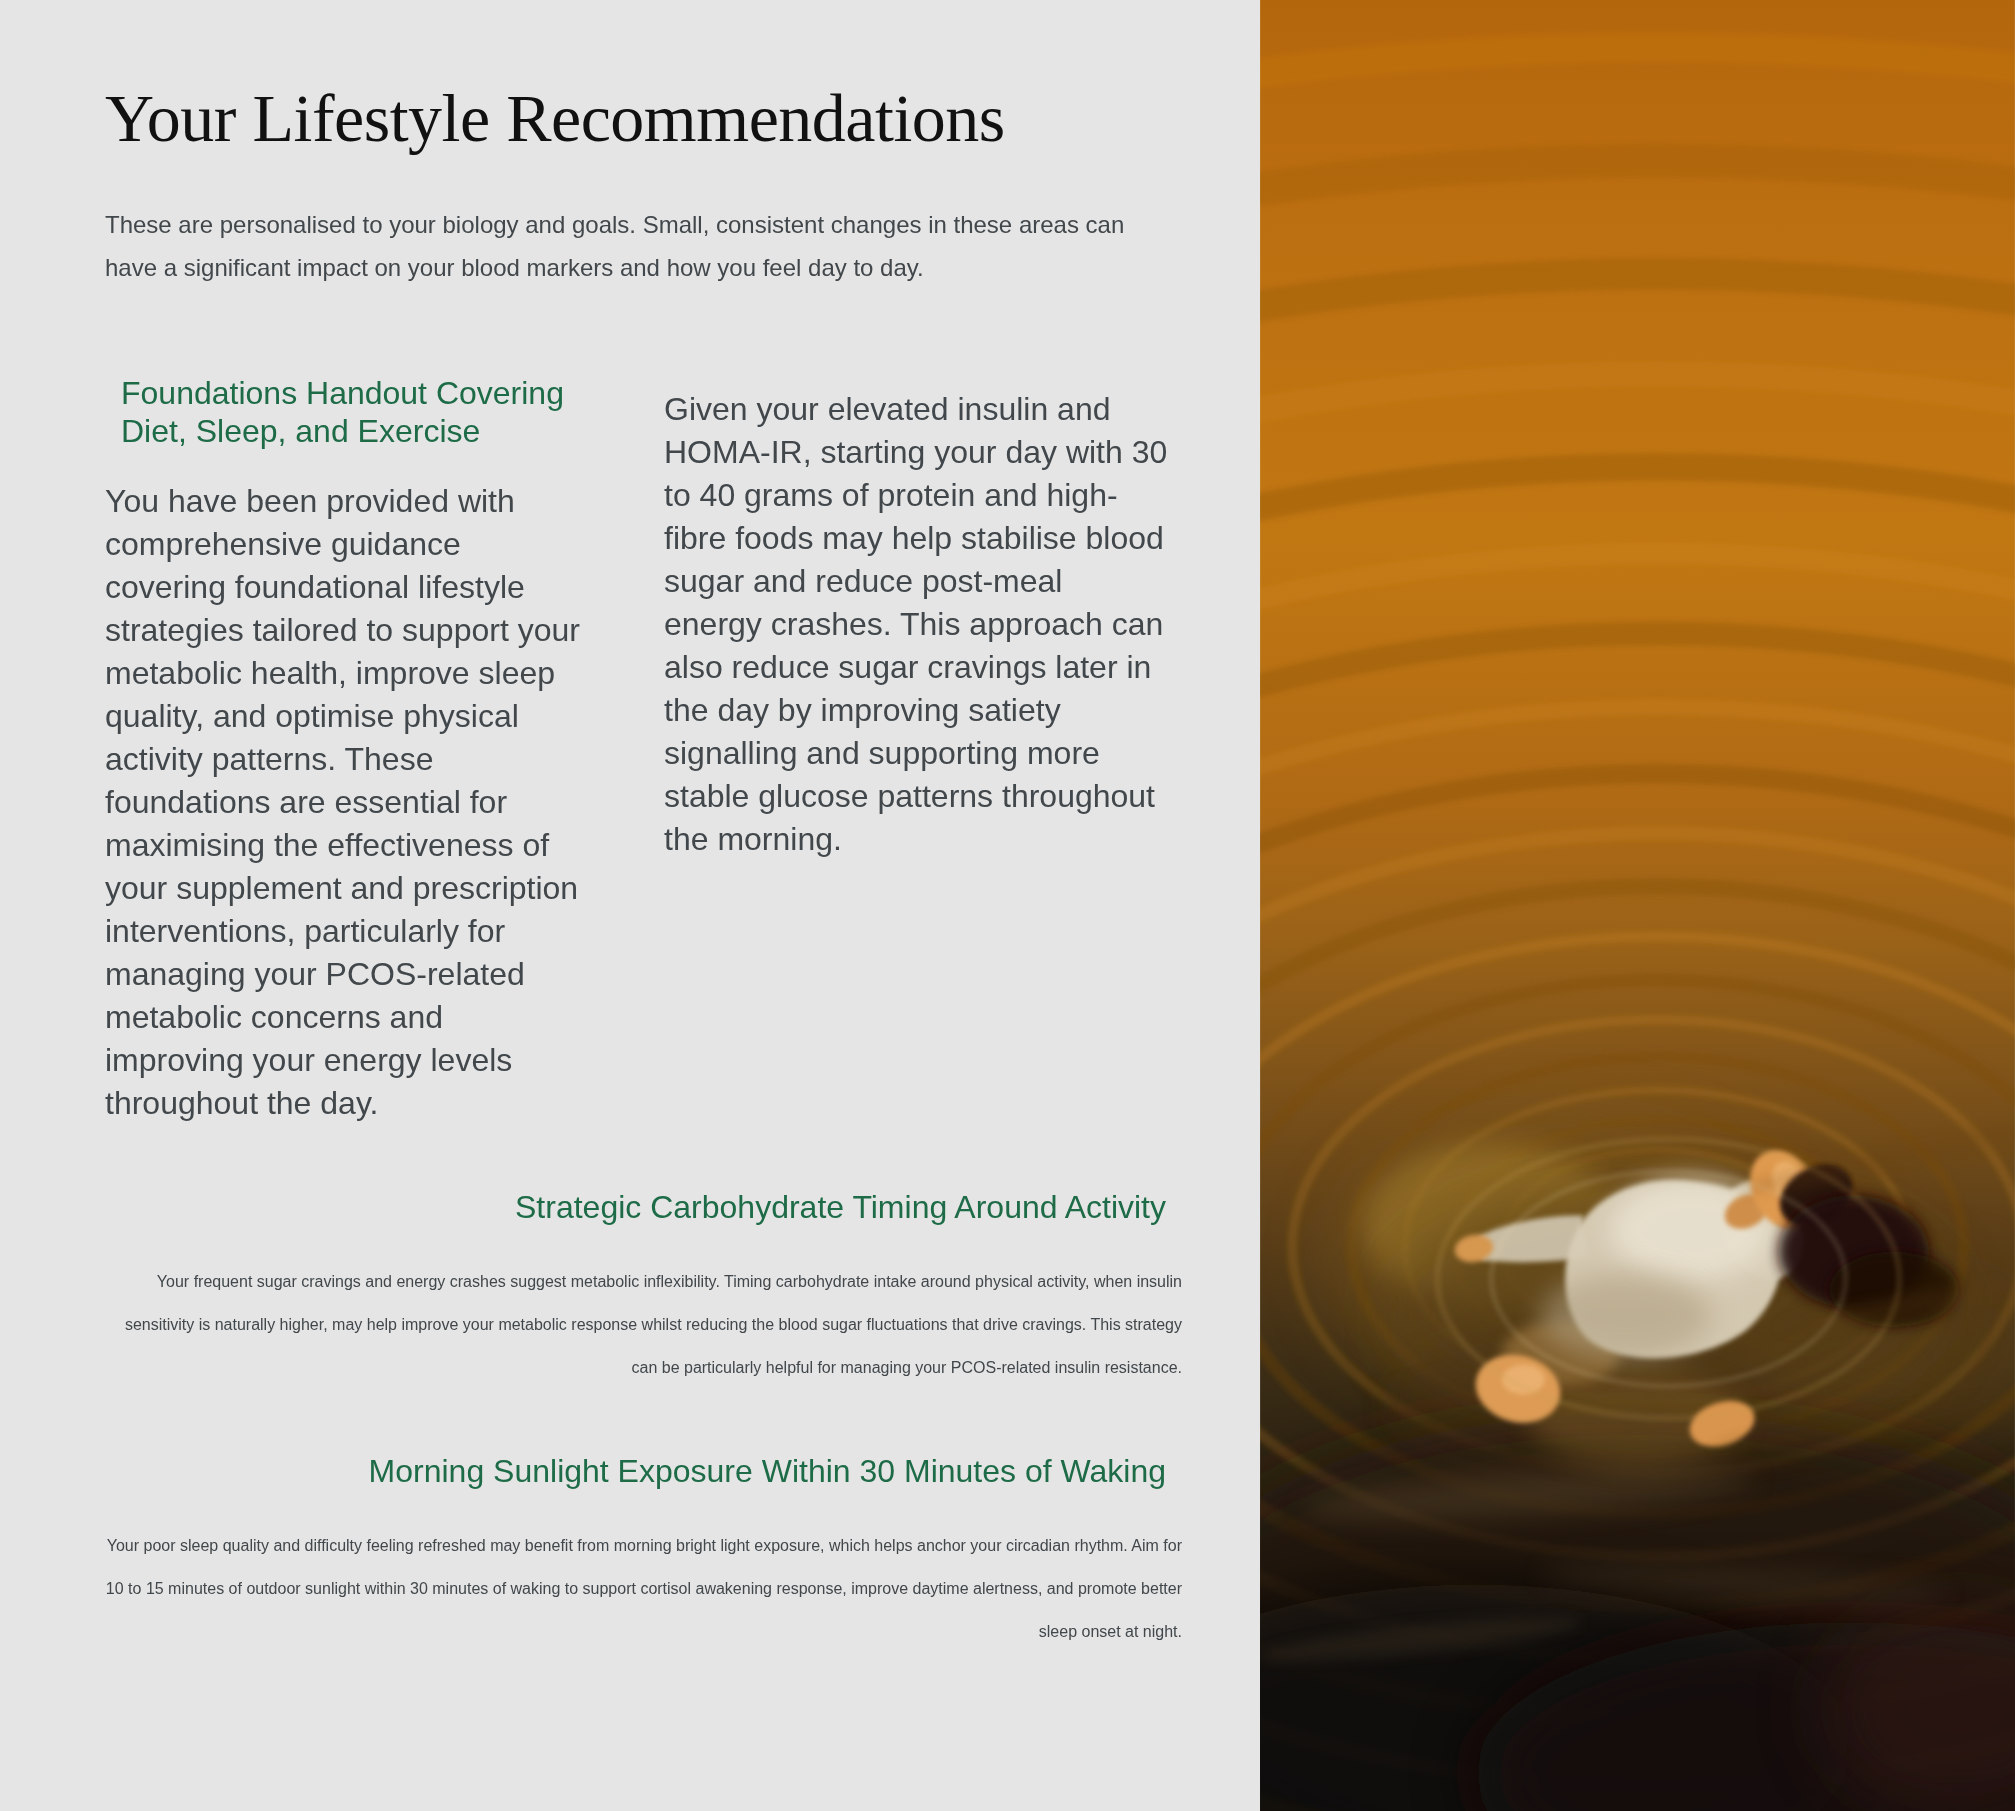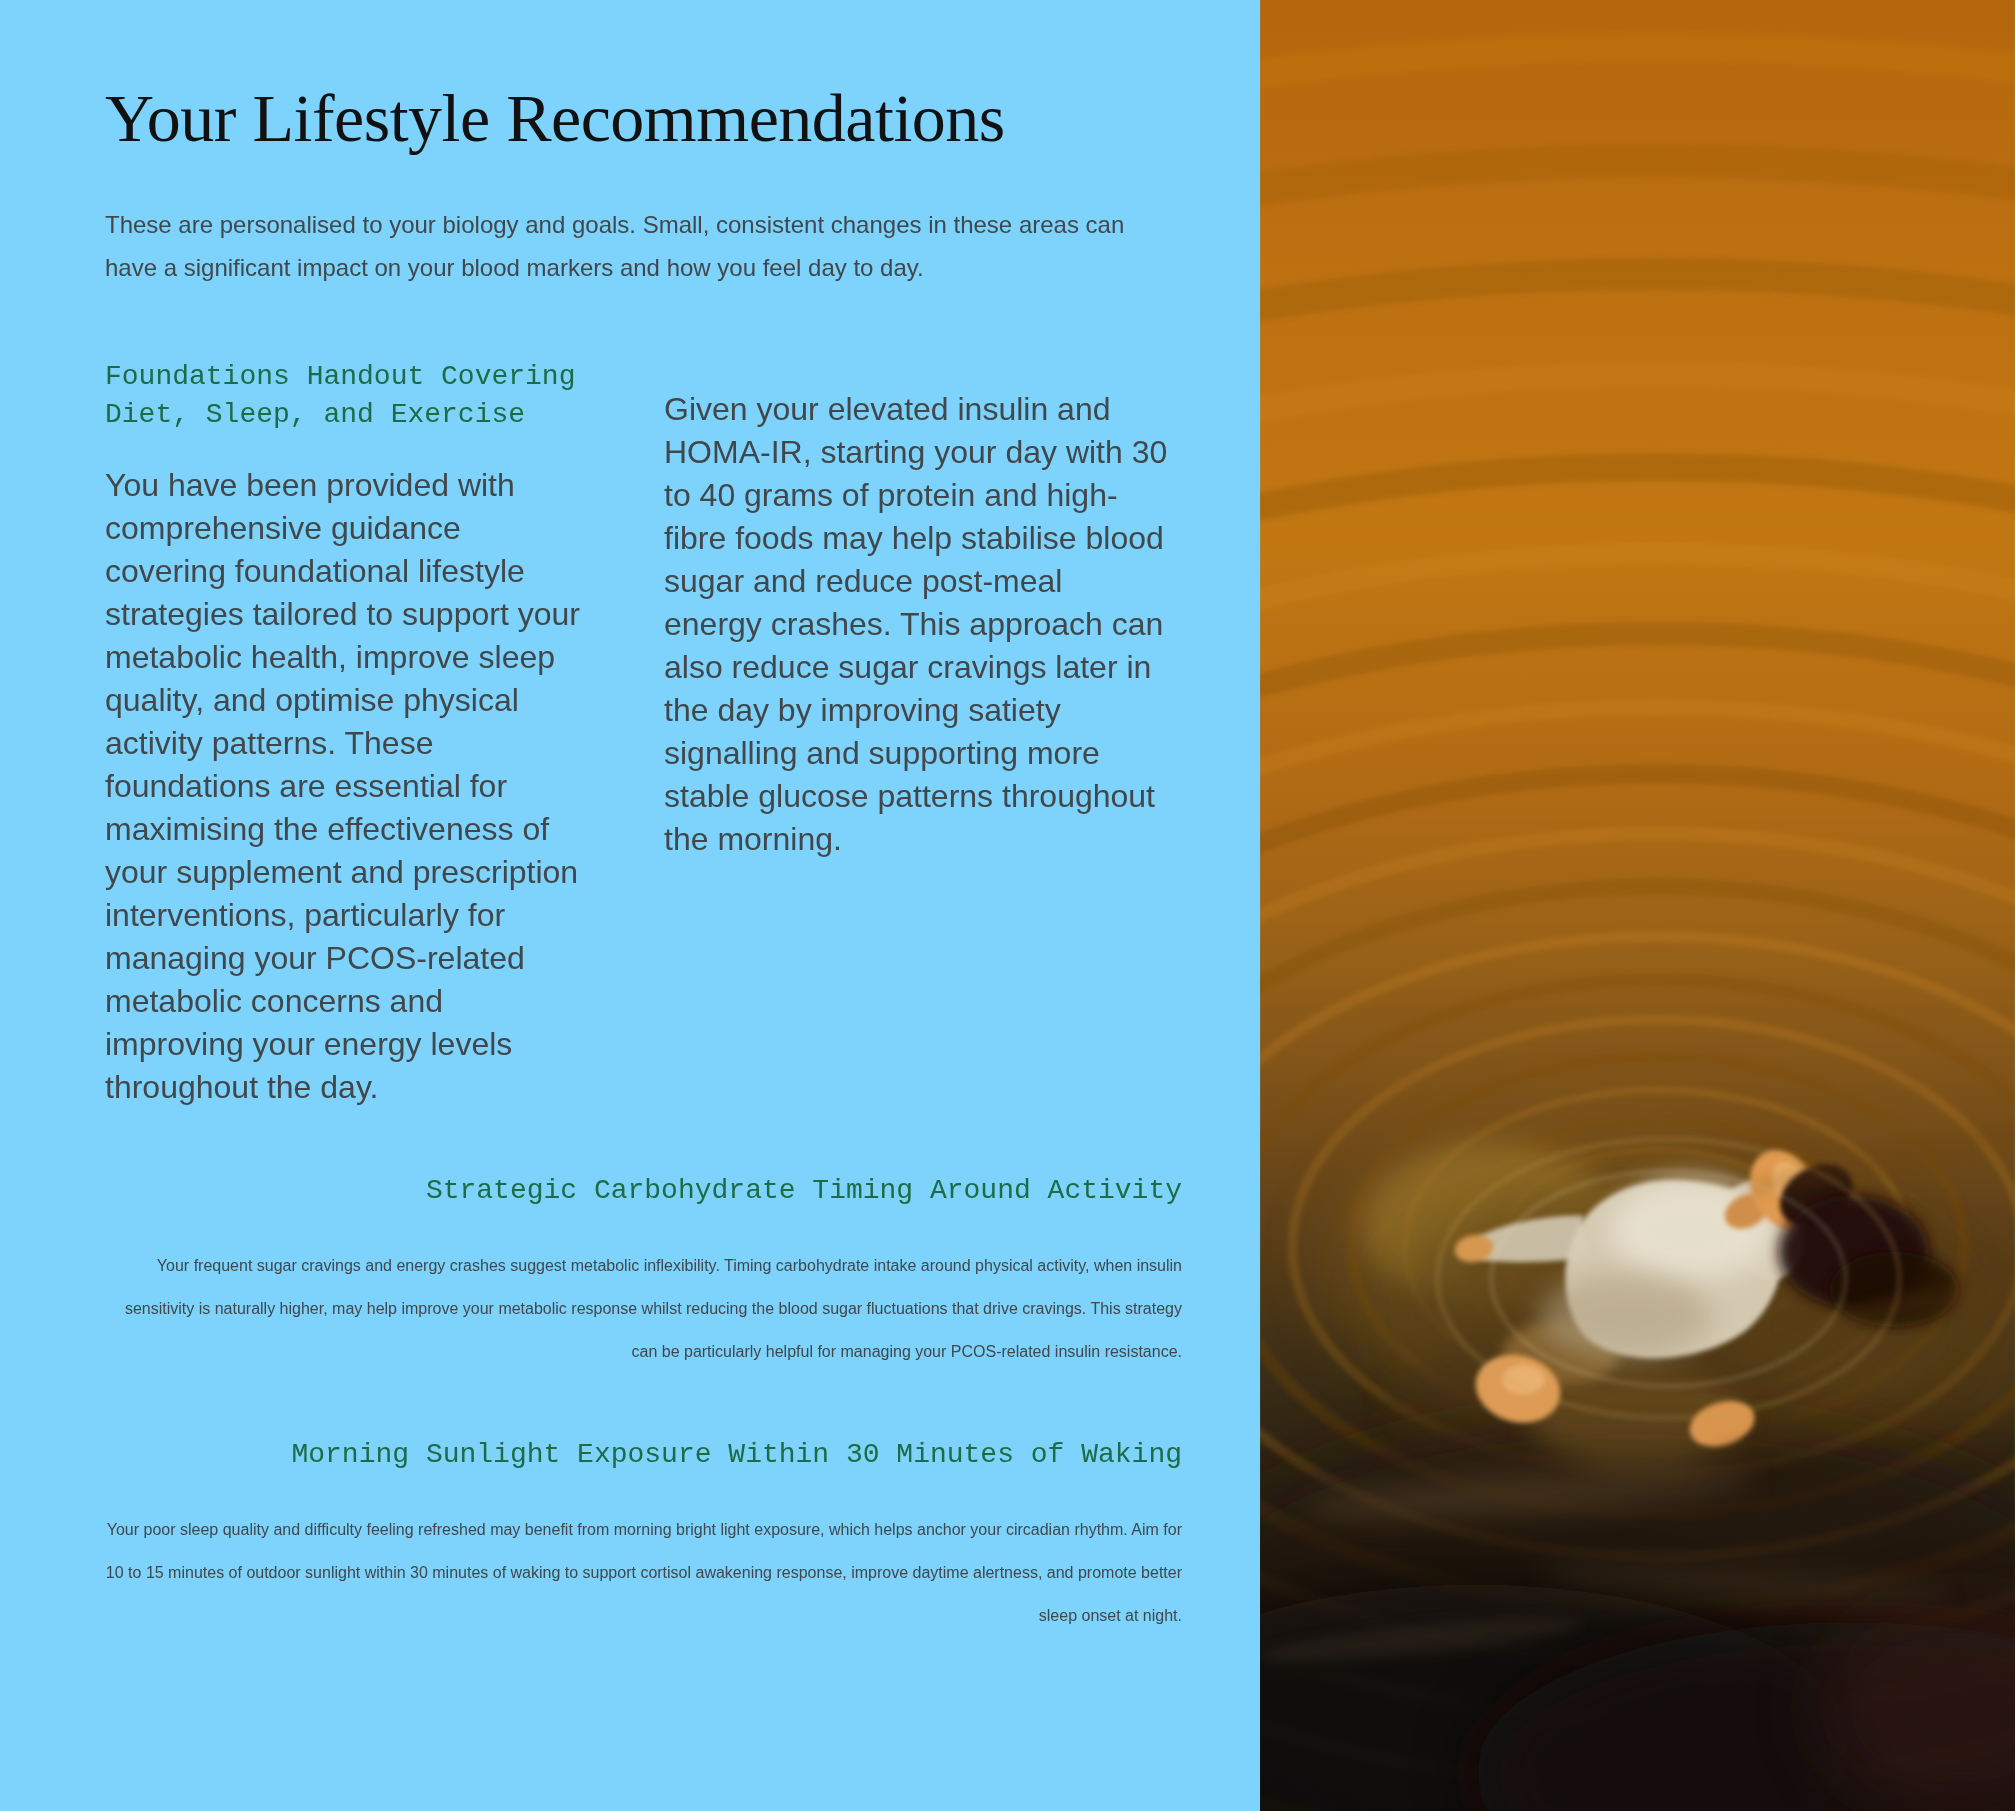--- a/index.html
+++ b/index.html
@@ -14,7 +14,7 @@
     position: relative;
     width: 2015px;
     height: 1811px;
-    background: #7dd3fc;
+    background: #e5e5e5;
     overflow: hidden;
   }
   .content {

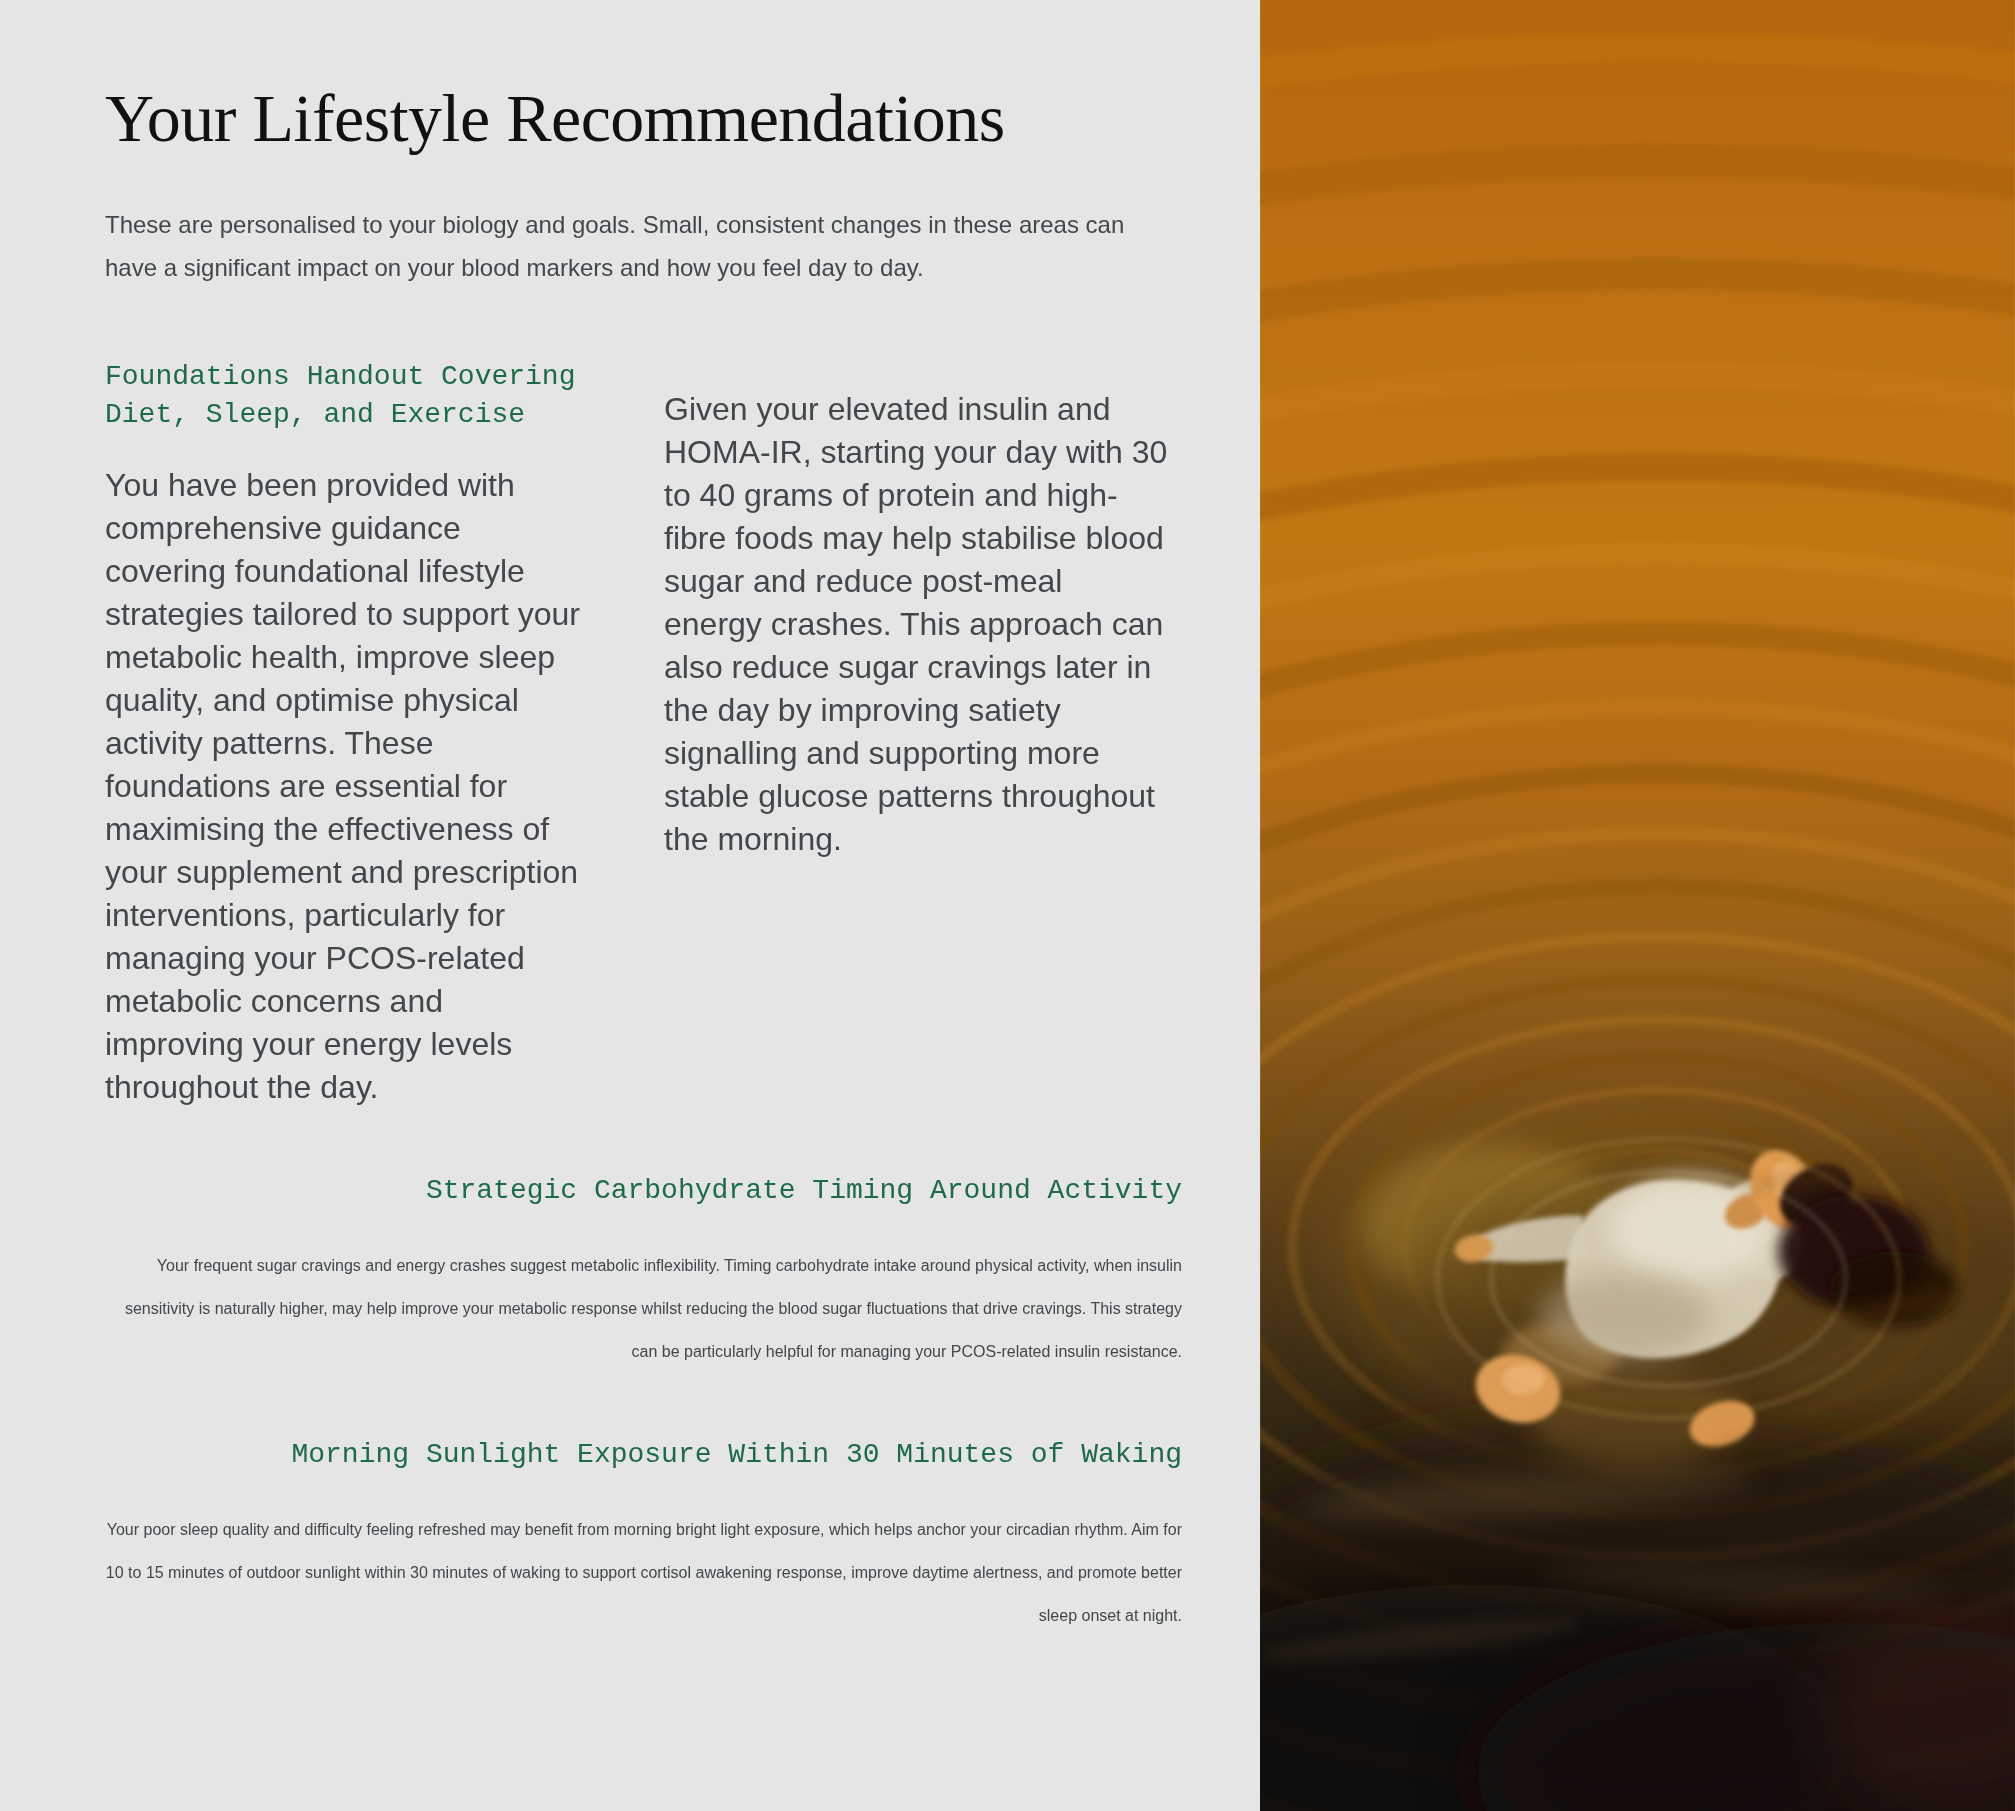--- a/index.html
+++ b/index.html
@@ -46,10 +46,10 @@
     margin-top: 69px;
   }
   h2.section-heading {
-    margin: 0;
-    font-family: Liberation Mono, monospace;
+    margin: 16px;
+    font-family: Liberation Sans, sans-serif;
     font-weight: 500;
-    font-size: 28px;
+    font-size: 32px;
     line-height: 38px;
     color: #1d6b47;
   }

